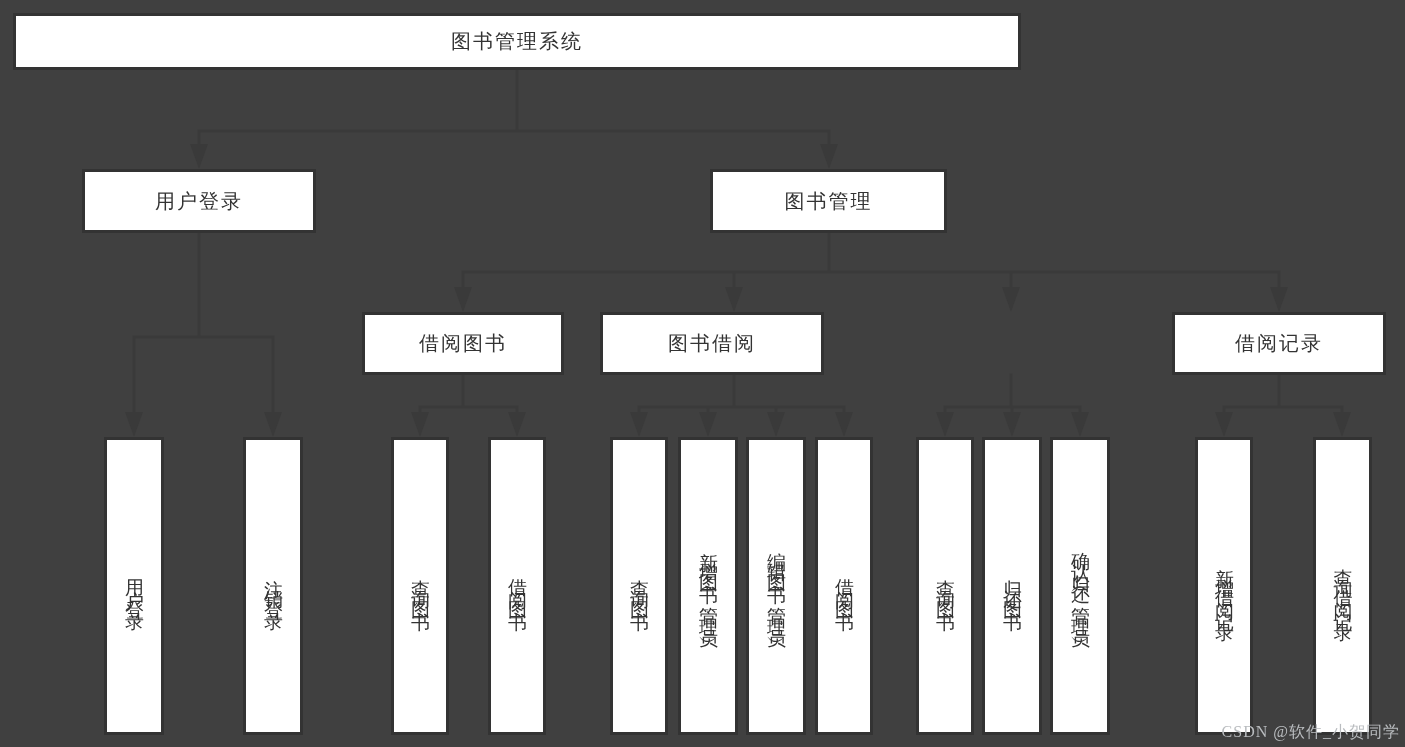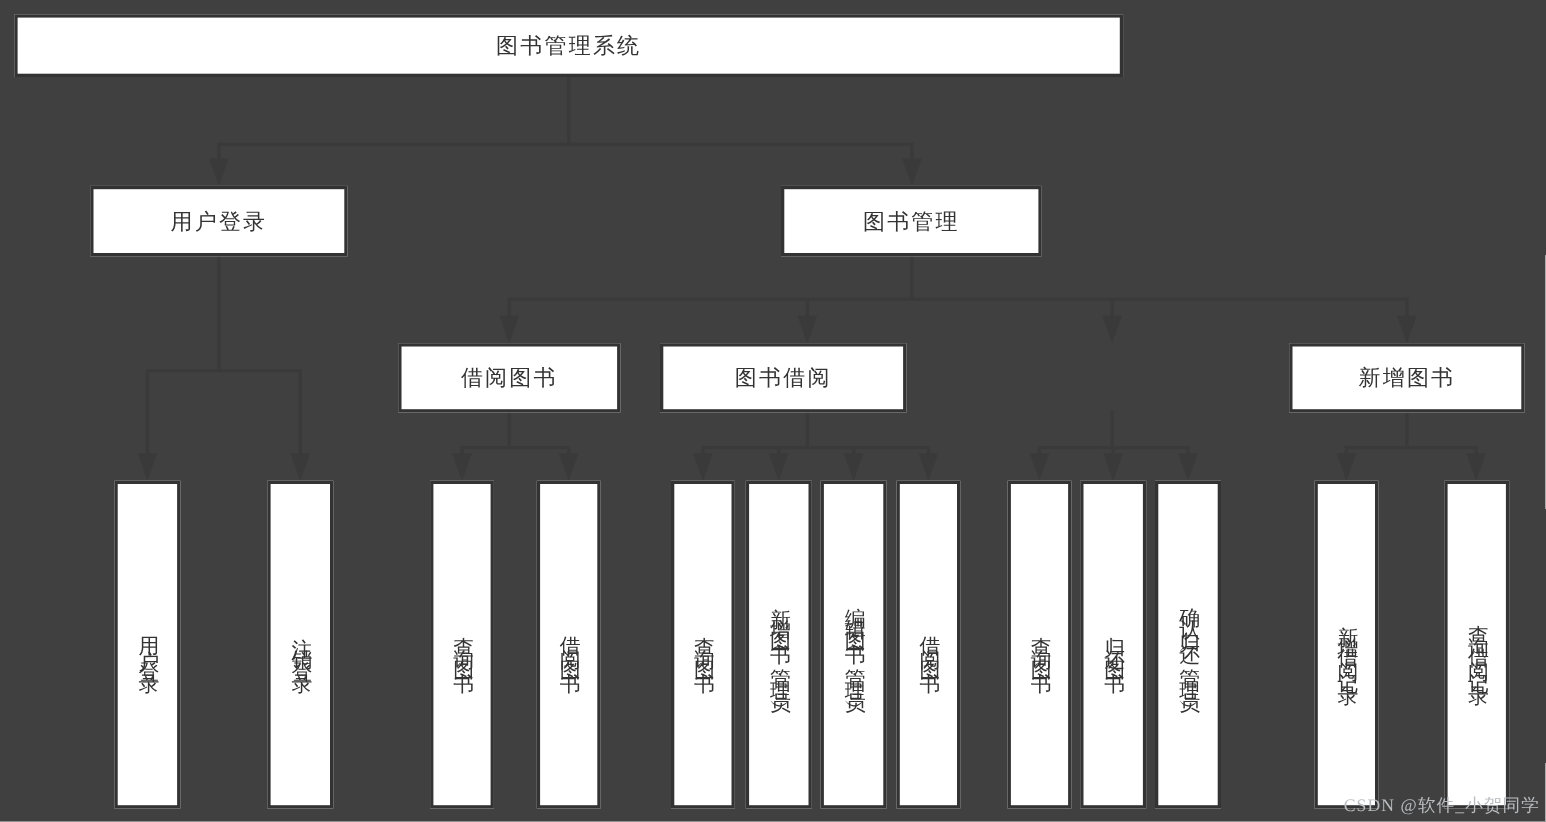--- a/index.html
+++ b/index.html
@@ -99,7 +99,7 @@
     <span class="lbl">图书借阅</span>
   </div>
   <div class="box" style="left:1172px;top:312px;width:214px;height:63px">
-    <span class="lbl">新增图书</span>
+    <span class="lbl">借阅记录</span>
   </div>
 
   <div class="box leaf" style="left:104px;top:437px;width:60px;height:298px">

